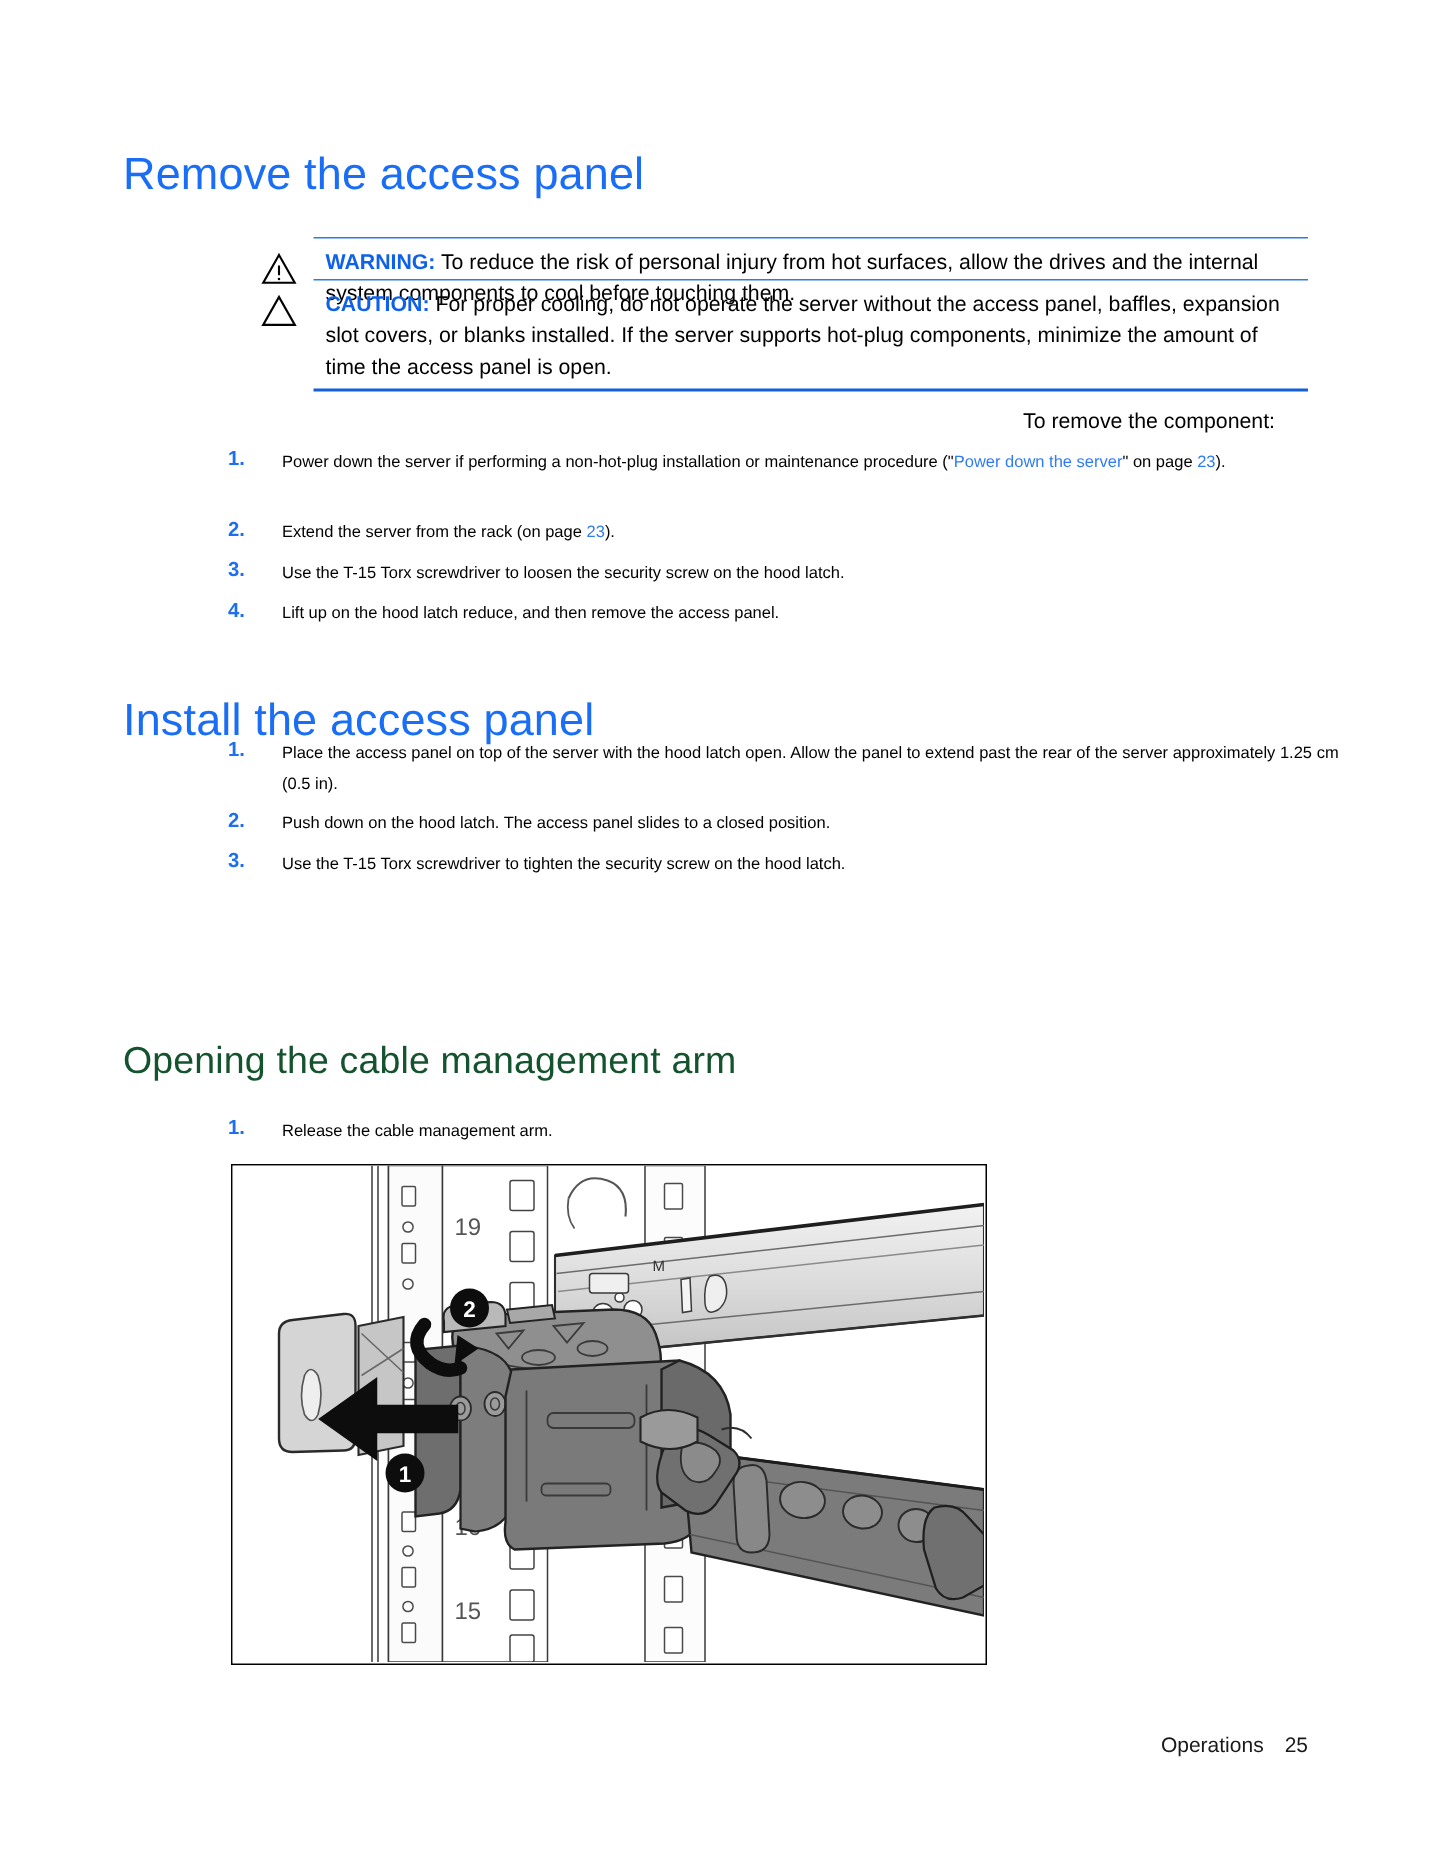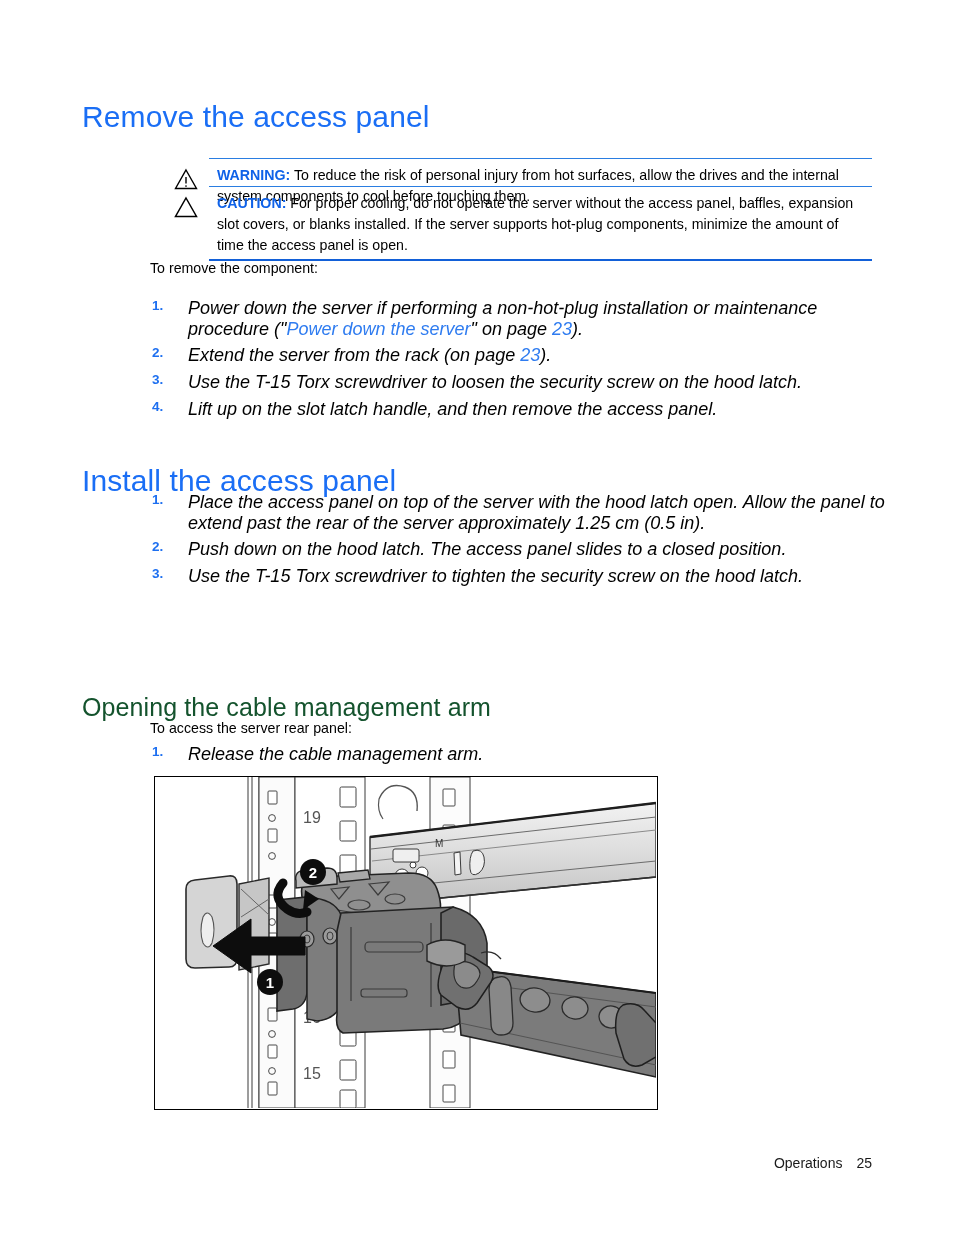--- a/index.html
+++ b/index.html
@@ -169,7 +169,7 @@
     <div class="rule-bot" style="top:73px;"></div>
   </div>
 
-  <div class="para" style="left:150px; top:258px; width:700px;">To remove the component:</div>
+  <div class="para" style="left:150px; top:271px; width:700px;text-align:right;">To remove the component:</div>
 
   <div class="step" style="left:152px; top:298px; width:720px;">
     <span class="num">1.</span>

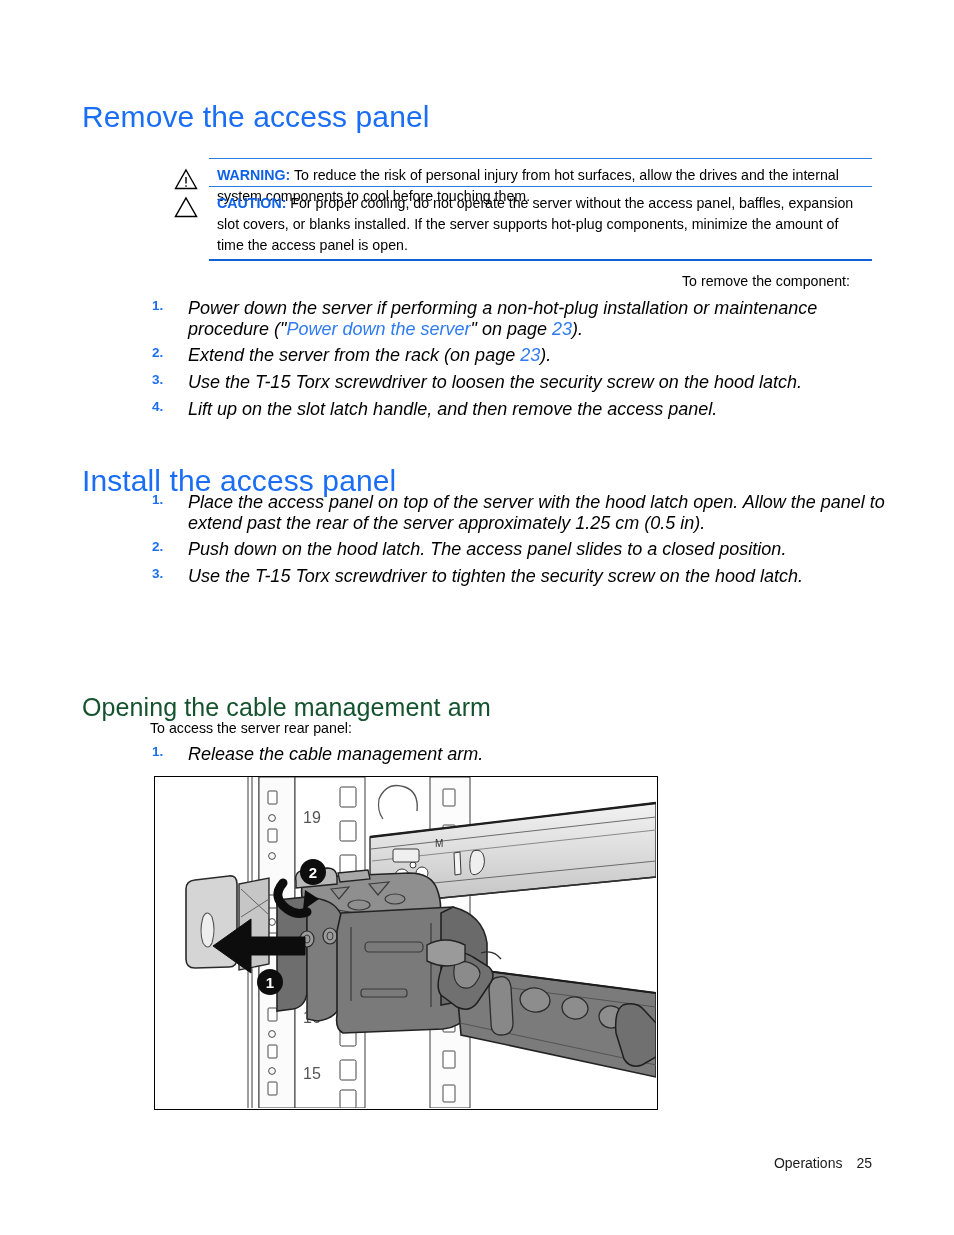--- a/index.html
+++ b/index.html
@@ -104,10 +104,9 @@
   .step .txt {
     position: absolute;
     left: 36px;
-    font-size: 18px;
+    font-size: 11px;
     line-height: 21px;
     color: #000000;
-    font-style: italic;
   }
   .lnk { color: #2f7cf0; }
 

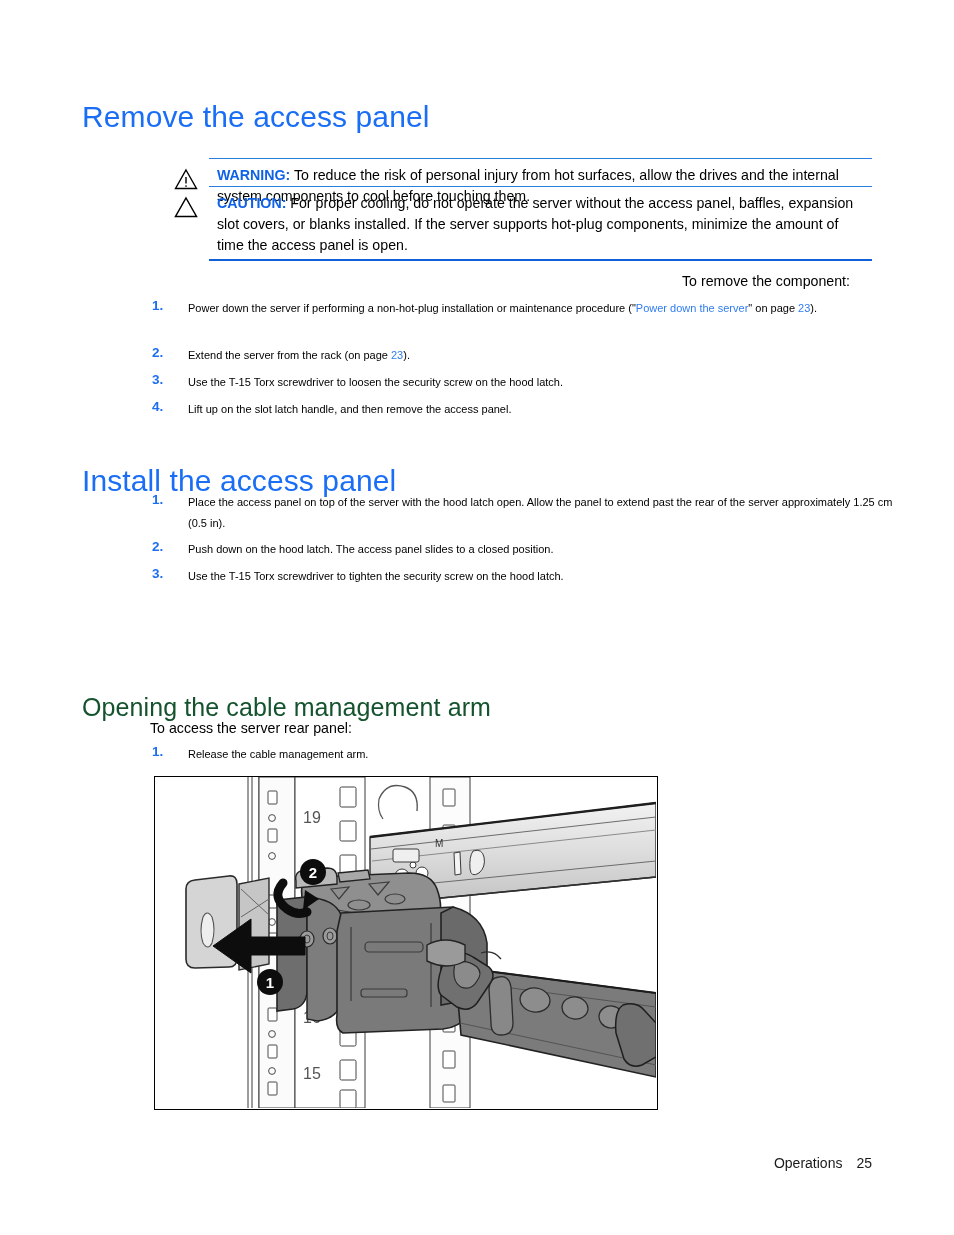--- a/index.html
+++ b/index.html
@@ -191,7 +191,7 @@
 
   <div class="step" style="left:152px; top:399px; width:720px;">
     <span class="num">4.</span>
-    <span class="txt" style="width:705px;">Lift up on the slot latch handle, and then remove the access panel.</span>
+    <span class="txt" style="width:705px;">Lift up on the hood latch reduce, and then remove the access panel.</span>
   </div>
 
   <h1 class="h1" style="left:82px; top:444px;">Install the access panel</h1>

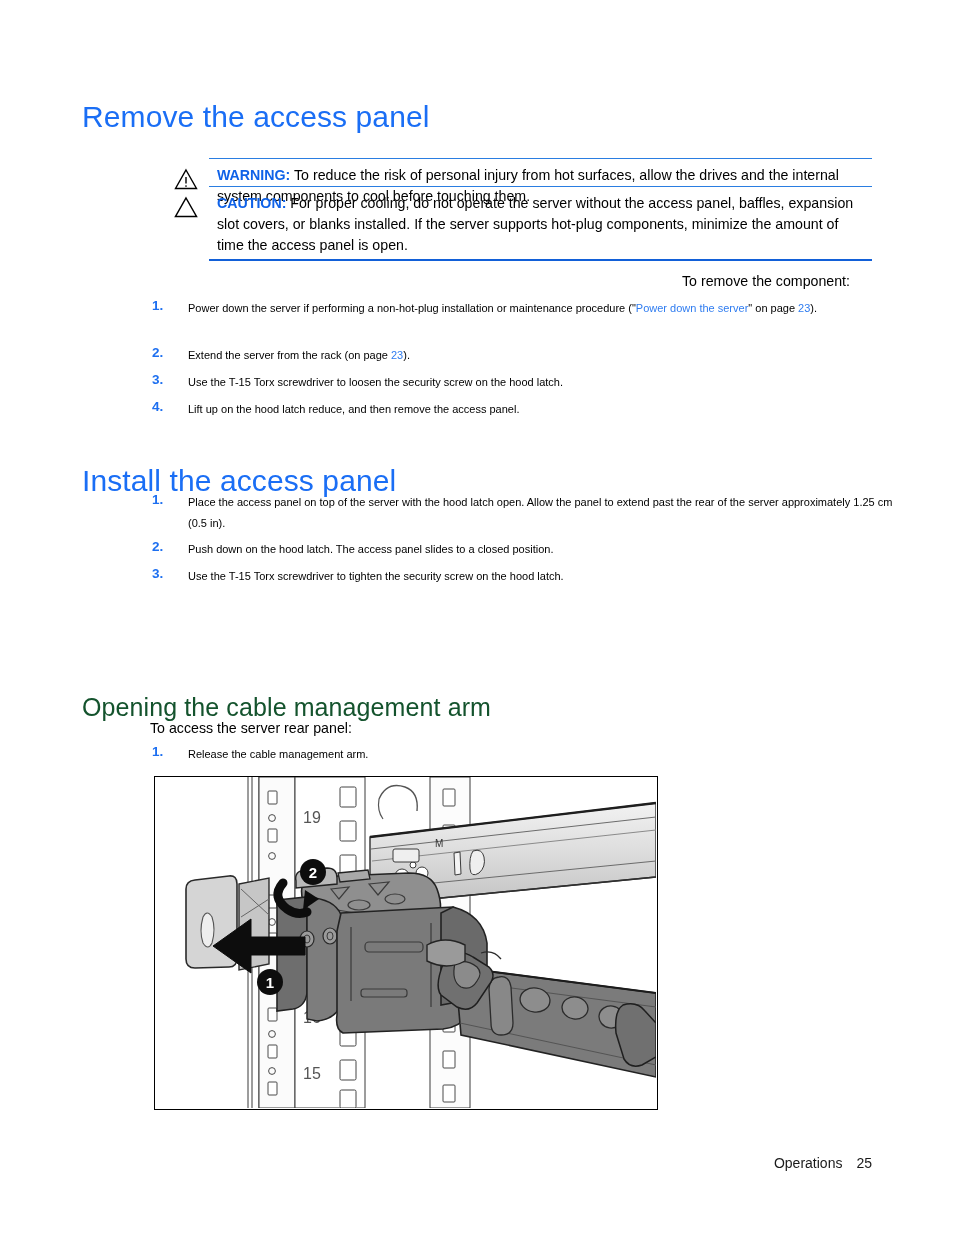--- a/index.html
+++ b/index.html
@@ -214,7 +214,6 @@
 
   <h2 class="h2" style="left:82px; top:673px;">Opening the cable management arm</h2>
 
-  <div class="para" style="left:150px; top:718px; width:700px;">To access the server rear panel:</div>
 
   <div class="step" style="left:152px; top:744px; width:720px;">
     <span class="num">1.</span>

